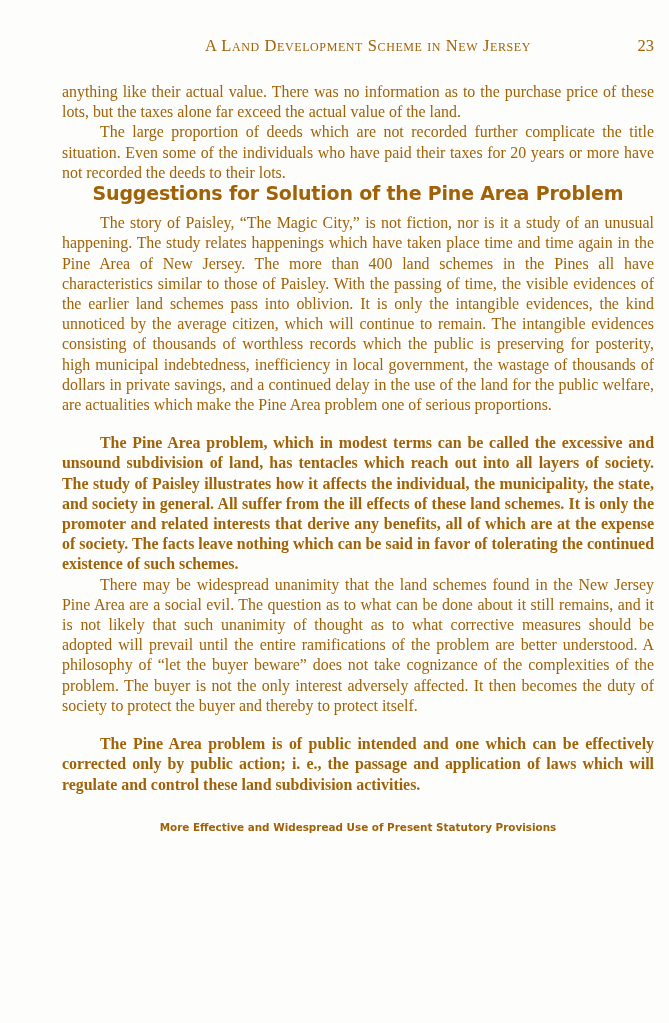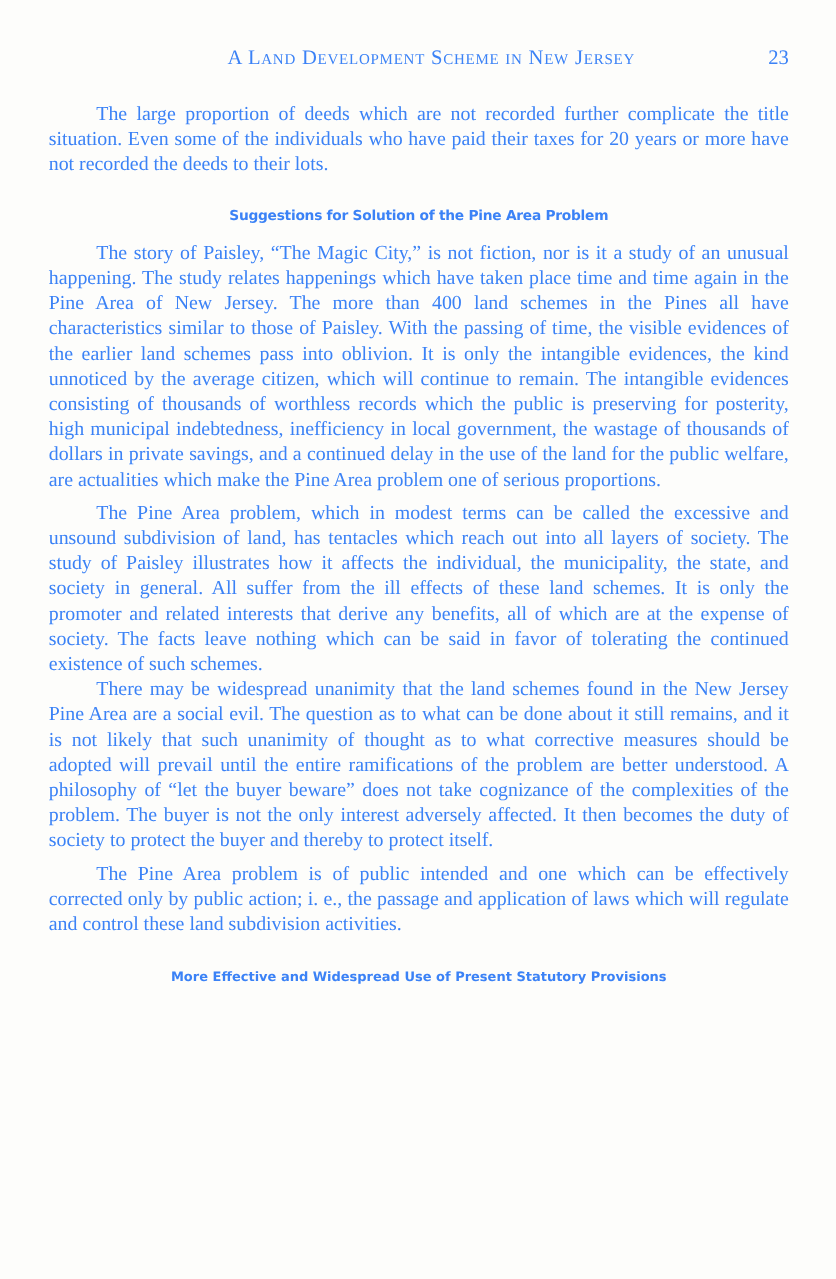--- a/index.html
+++ b/index.html
@@ -5,9 +5,9 @@
   html, body { margin: 0; padding: 0; background: #fdfdfb; }
   body { width: 669px; height: 1023px; position: relative; overflow: hidden; }
   .page {
-    position: absolute; left: 39px; top: 36px; width: 592px;
+    position: absolute; left: 62px; top: 36px; width: 592px;
     font-family: "Liberation Serif", "DejaVu Serif", serif;
-    color: #3b82f6; font-size: 15.9px; line-height: 20.2px;
+    color: #a16207; font-size: 15.9px; line-height: 20.2px;
   }
   .running-head { position: relative; height: 24px; margin-bottom: 22px; }
   .running-title {

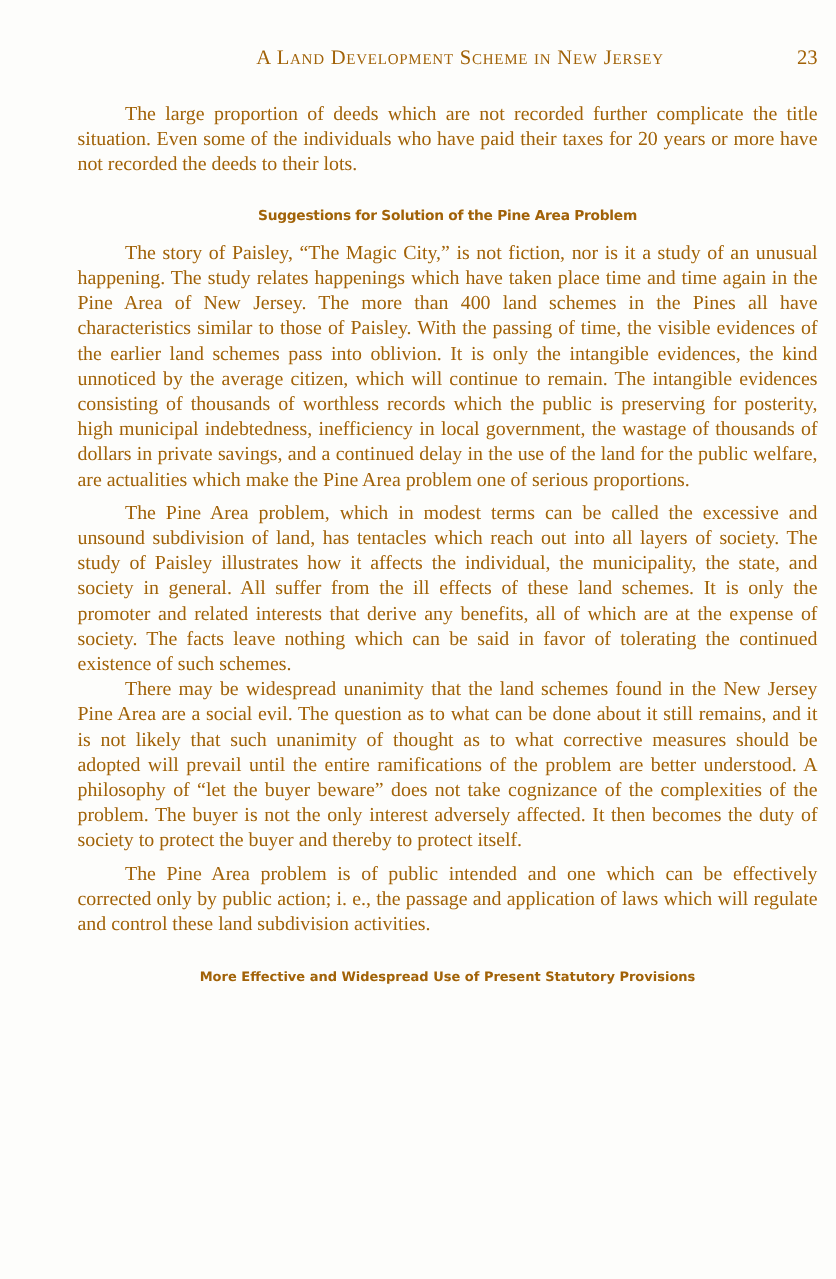--- a/index.html
+++ b/index.html
@@ -35,6 +35,7 @@
     <span class="page-number">23</span>
   </div>
 
+  <p>anything like their actual value. There was no information as to the purchase price of these lots, but the taxes alone far exceed the actual value of the land.</p>
   <p class="indent">The large proportion of deeds which are not recorded further complicate the title situation. Even some of the individuals who have paid their taxes for 20 years or more have not recorded the deeds to their lots.</p>
 
   <h2 class="sec1">Suggestions for Solution of the Pine Area Problem</h2>

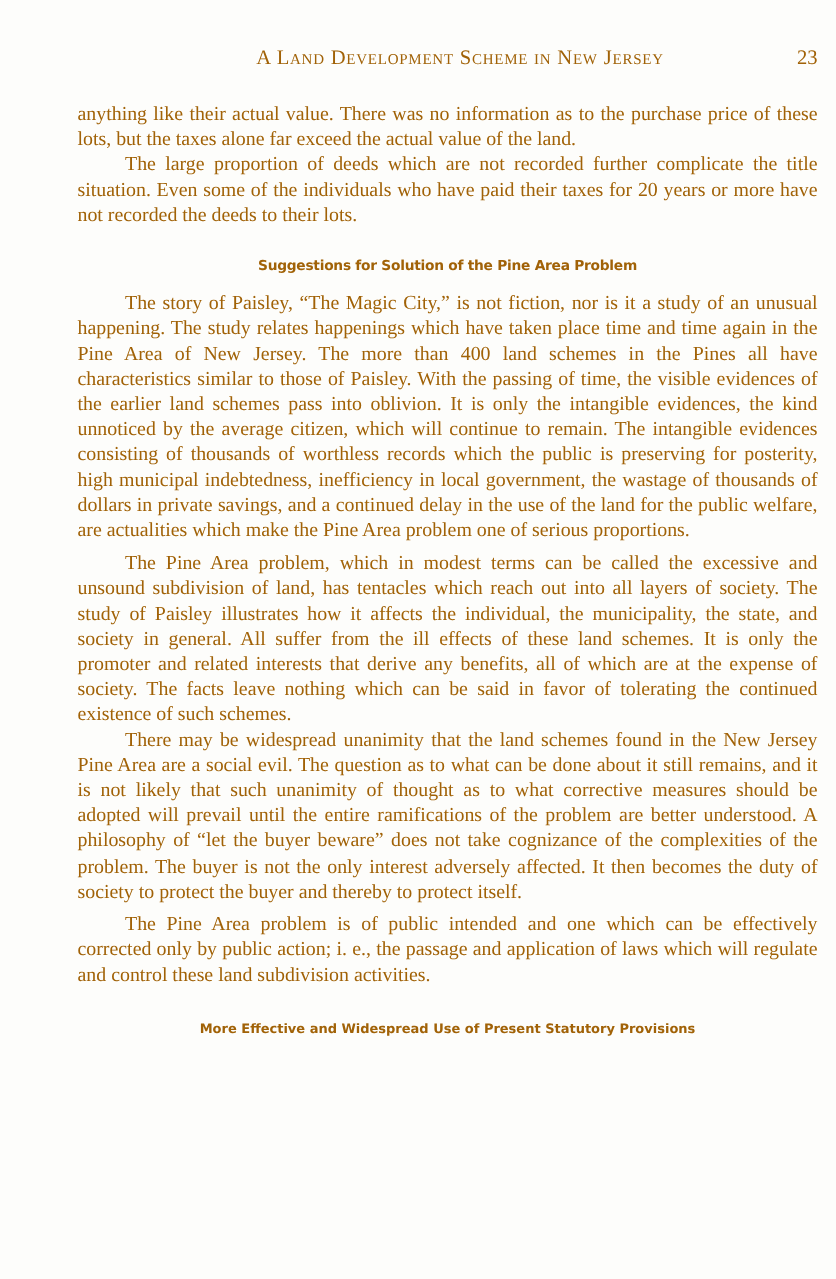--- a/index.html
+++ b/index.html
@@ -23,7 +23,7 @@
     font-family: "DejaVu Sans", "Liberation Sans", sans-serif;
     font-weight: bold; text-align: center; margin: 0;
   }
-  h2.sec1 { font-size: 11px; margin-top: 20px; margin-bottom: 10px; letter-spacing: -0.2px; }
+  h2.sec1 { font-size: 19px; margin-bottom: 10px; letter-spacing: -0.2px; }
   h2.sec2 { font-size: 10.4px; margin-top: 22px; margin-bottom: 10px; letter-spacing: 0px; }
 </style>
 </head>

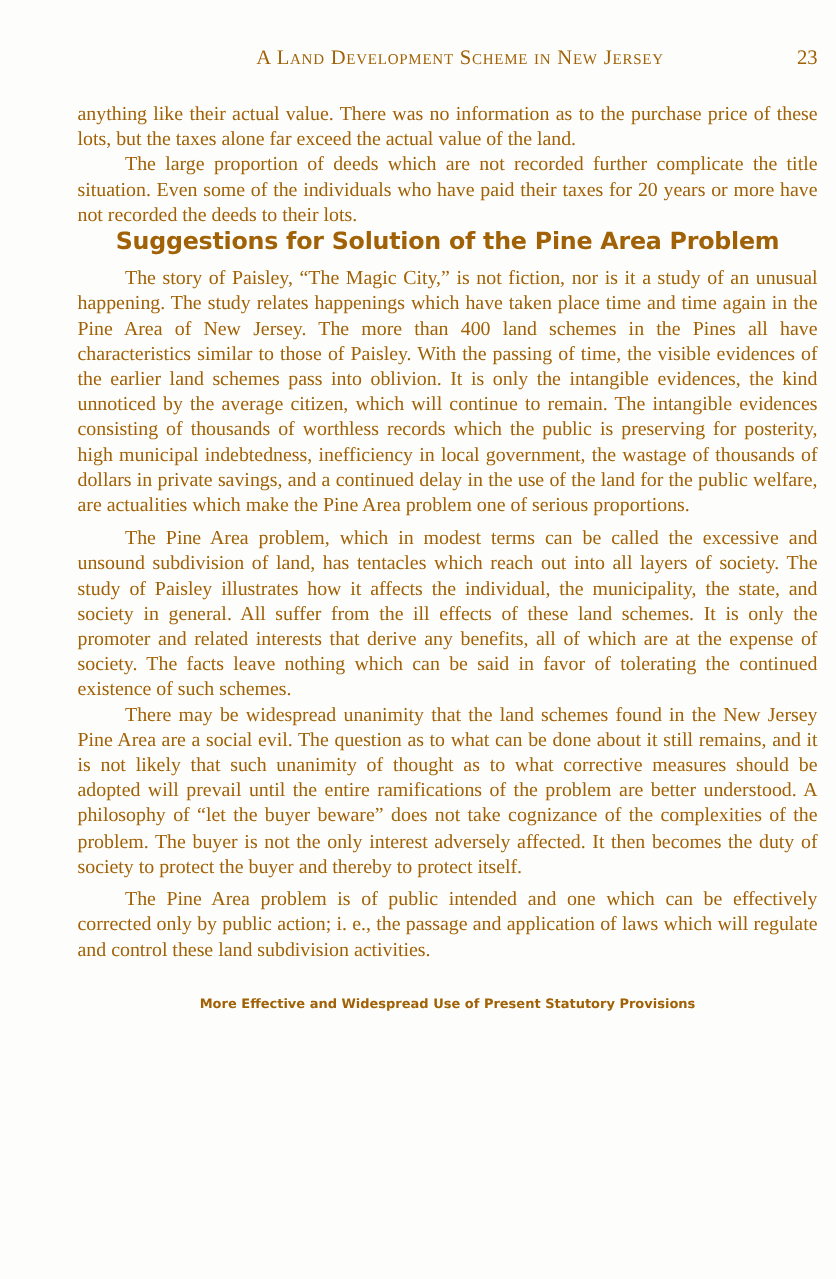--- a/index.html
+++ b/index.html
@@ -18,7 +18,7 @@
   .page-number { position: absolute; right: 0; font-size: 16.5px; }
   p { margin: 0; text-align: justify; text-indent: 0; }
   p.indent { text-indent: 38px; }
-  p.gap { margin-top: 6px; }
+  p.gap { margin-top: 18px; font-weight: bold; }
   h2 {
     font-family: "DejaVu Sans", "Liberation Sans", sans-serif;
     font-weight: bold; text-align: center; margin: 0;

